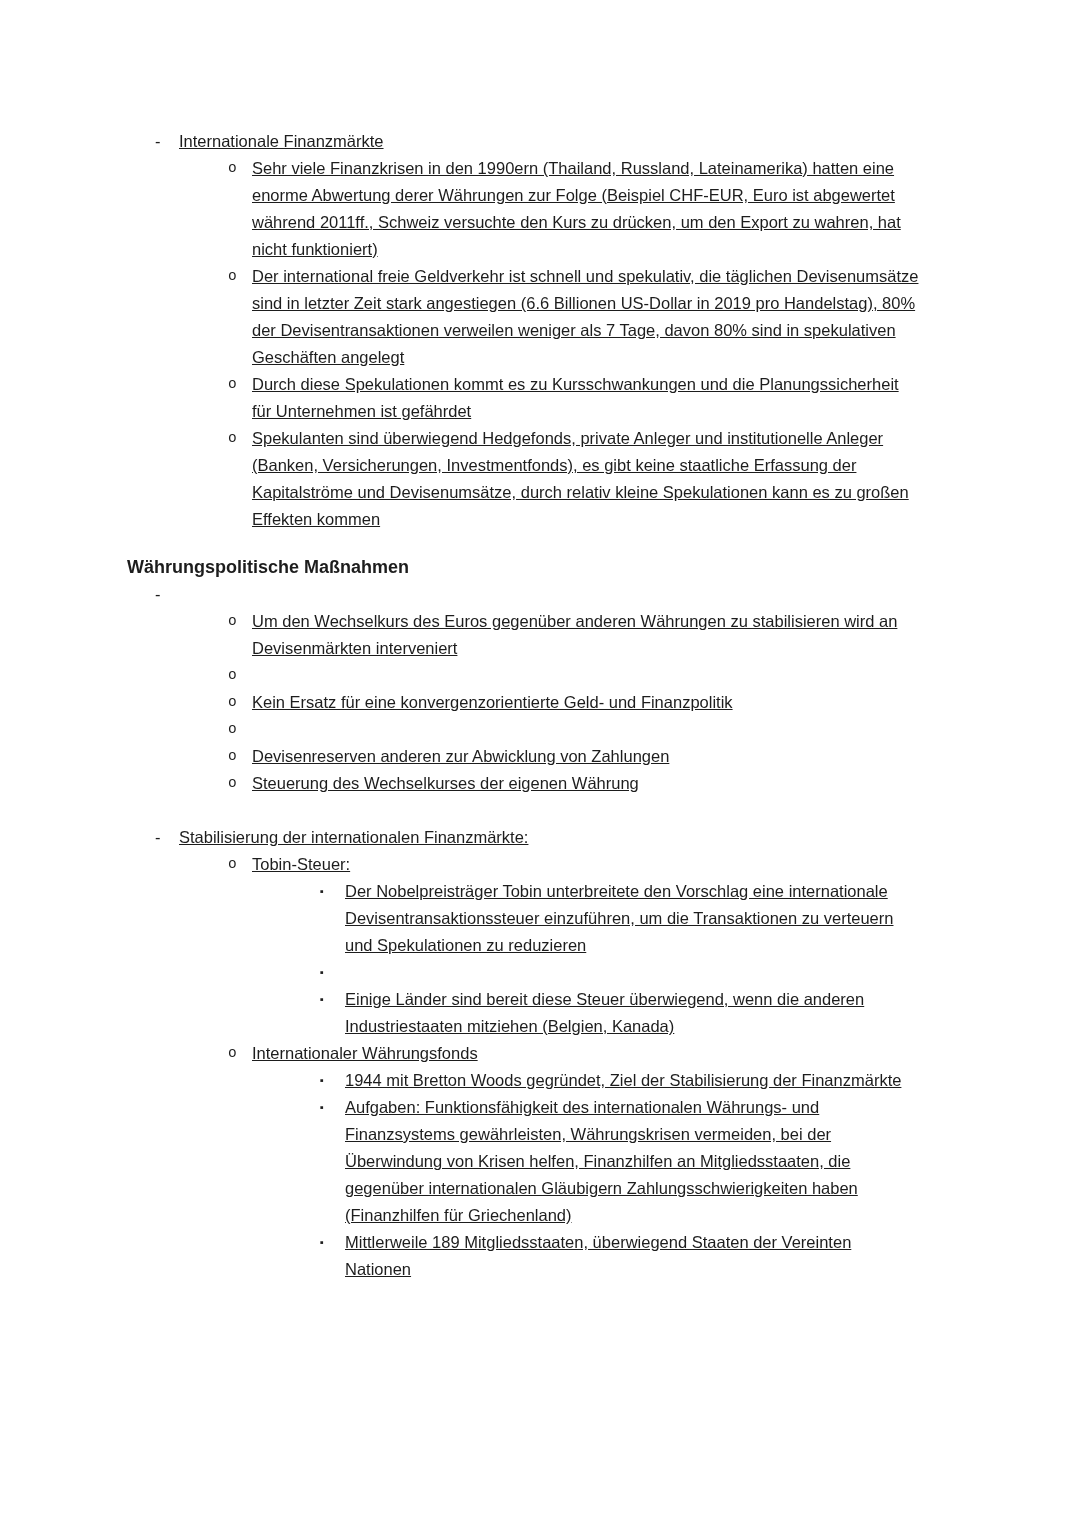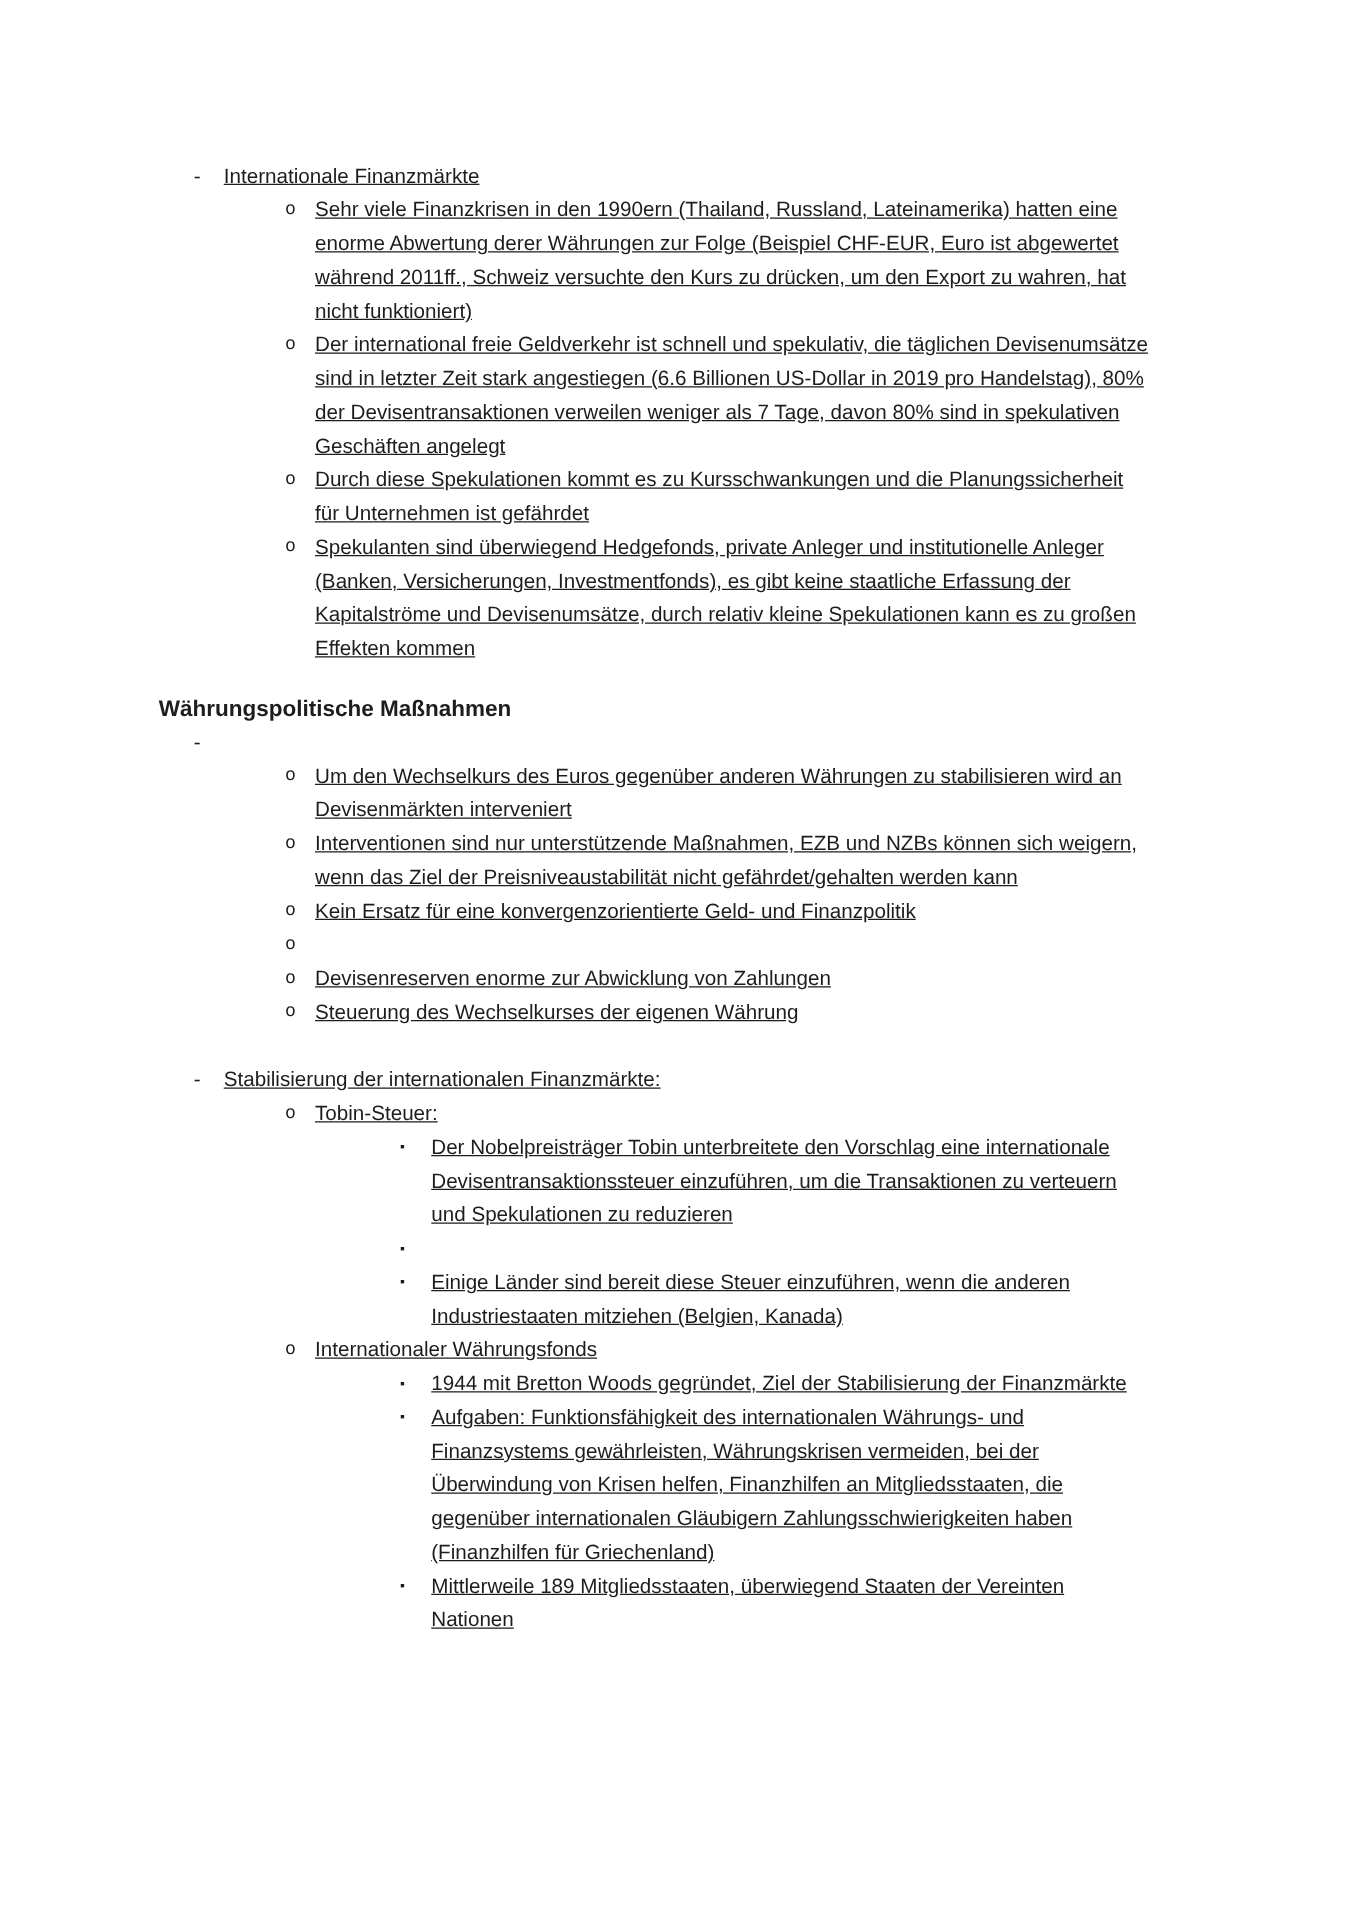--- a/index.html
+++ b/index.html
@@ -92,7 +92,6 @@
     </div>
     <div class="item l2">
       <span class="bullet circle">o</span>
-      <span class="txt">Interventionen sind nur unterstützende Maßnahmen, EZB und NZBs können sich weigern, wenn das Ziel der Preisniveaustabilität nicht gefährdet/gehalten werden kann</span>
     </div>
     <div class="item l2">
       <span class="bullet circle">o</span>

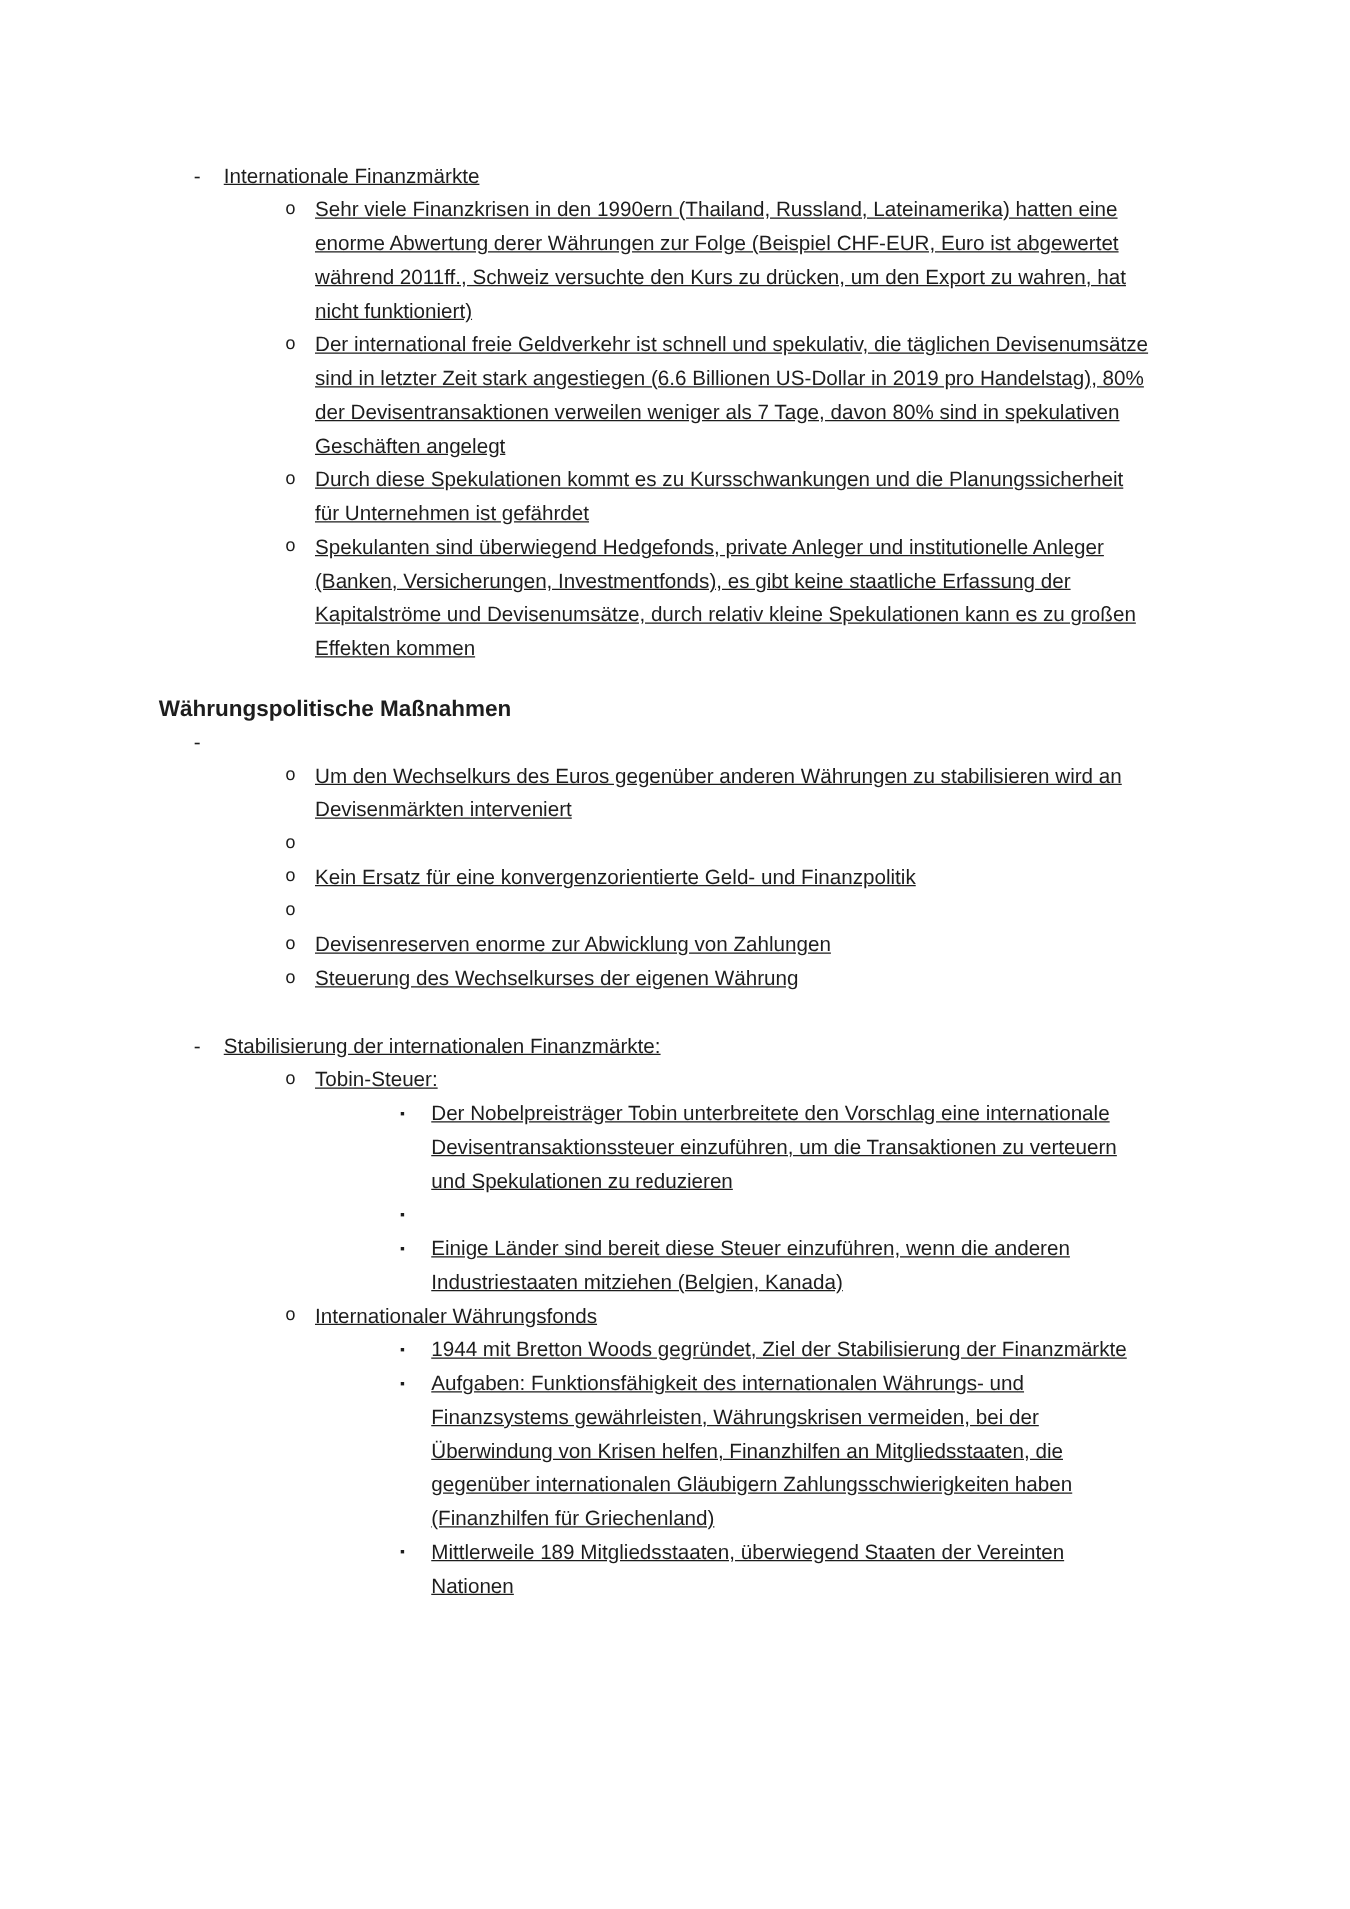--- a/index.html
+++ b/index.html
@@ -102,7 +102,7 @@
     </div>
     <div class="item l2">
       <span class="bullet circle">o</span>
-      <span class="txt">Devisenreserven enorme zur Abwicklung von Zahlungen</span>
+      <span class="txt">Devisenreserven anderen zur Abwicklung von Zahlungen</span>
     </div>
     <div class="item l2">
       <span class="bullet circle">o</span>

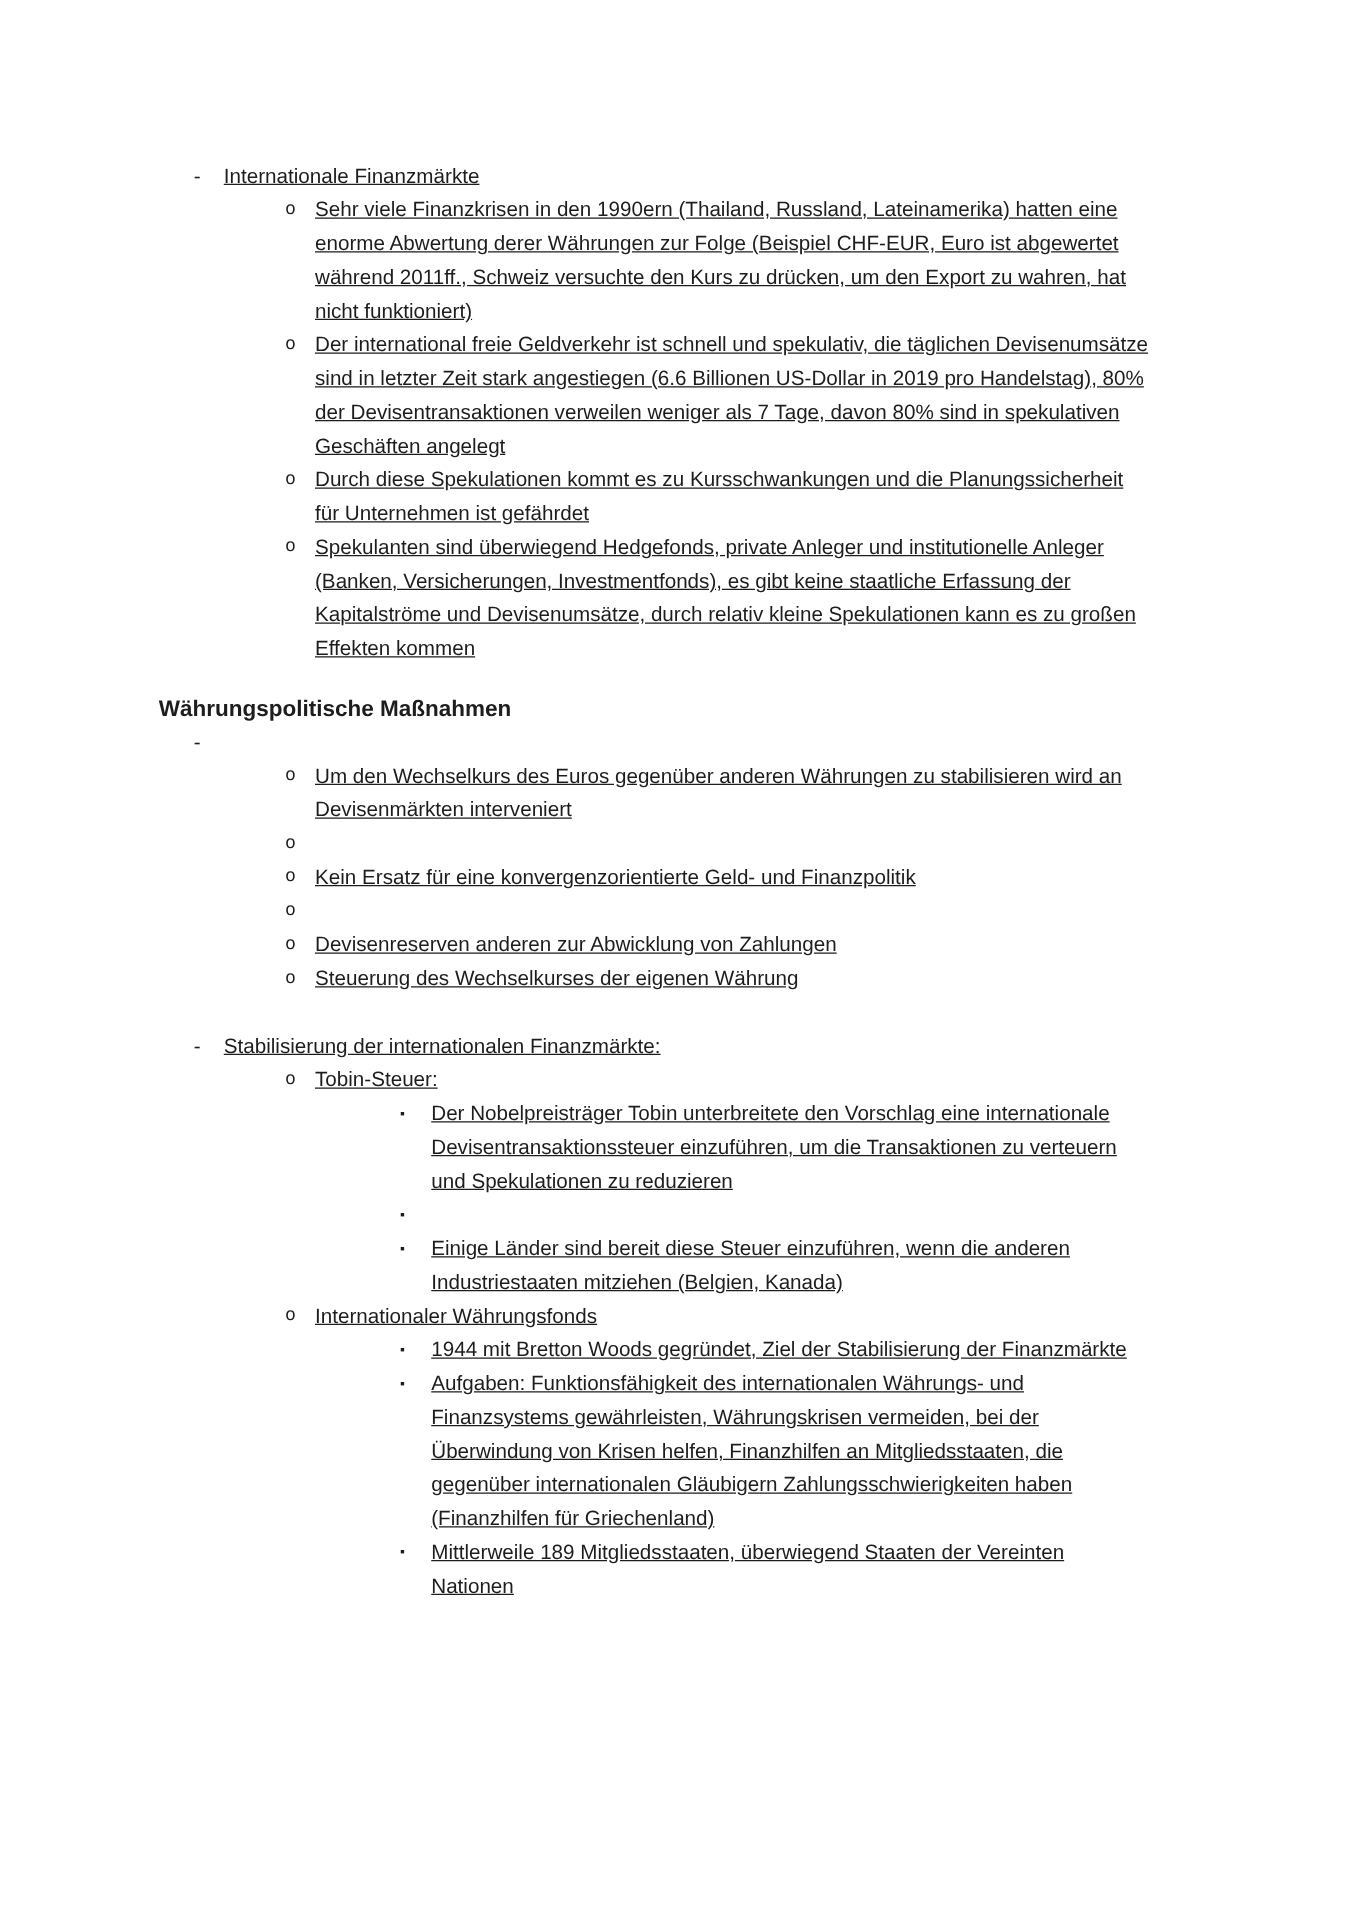--- a/index.html
+++ b/index.html
@@ -128,7 +128,7 @@
     </div>
     <div class="item l3">
       <span class="bullet square">▪</span>
-      <span class="txt">Einige Länder sind bereit diese Steuer einzuführen, wenn die anderen Industriestaaten mitziehen (Belgien, Kanada)</span>
+      <span class="txt">Einige Länder sind bereit diese Steuer überwiegend, wenn die anderen Industriestaaten mitziehen (Belgien, Kanada)</span>
     </div>
     <div class="item l2">
       <span class="bullet circle">o</span>

